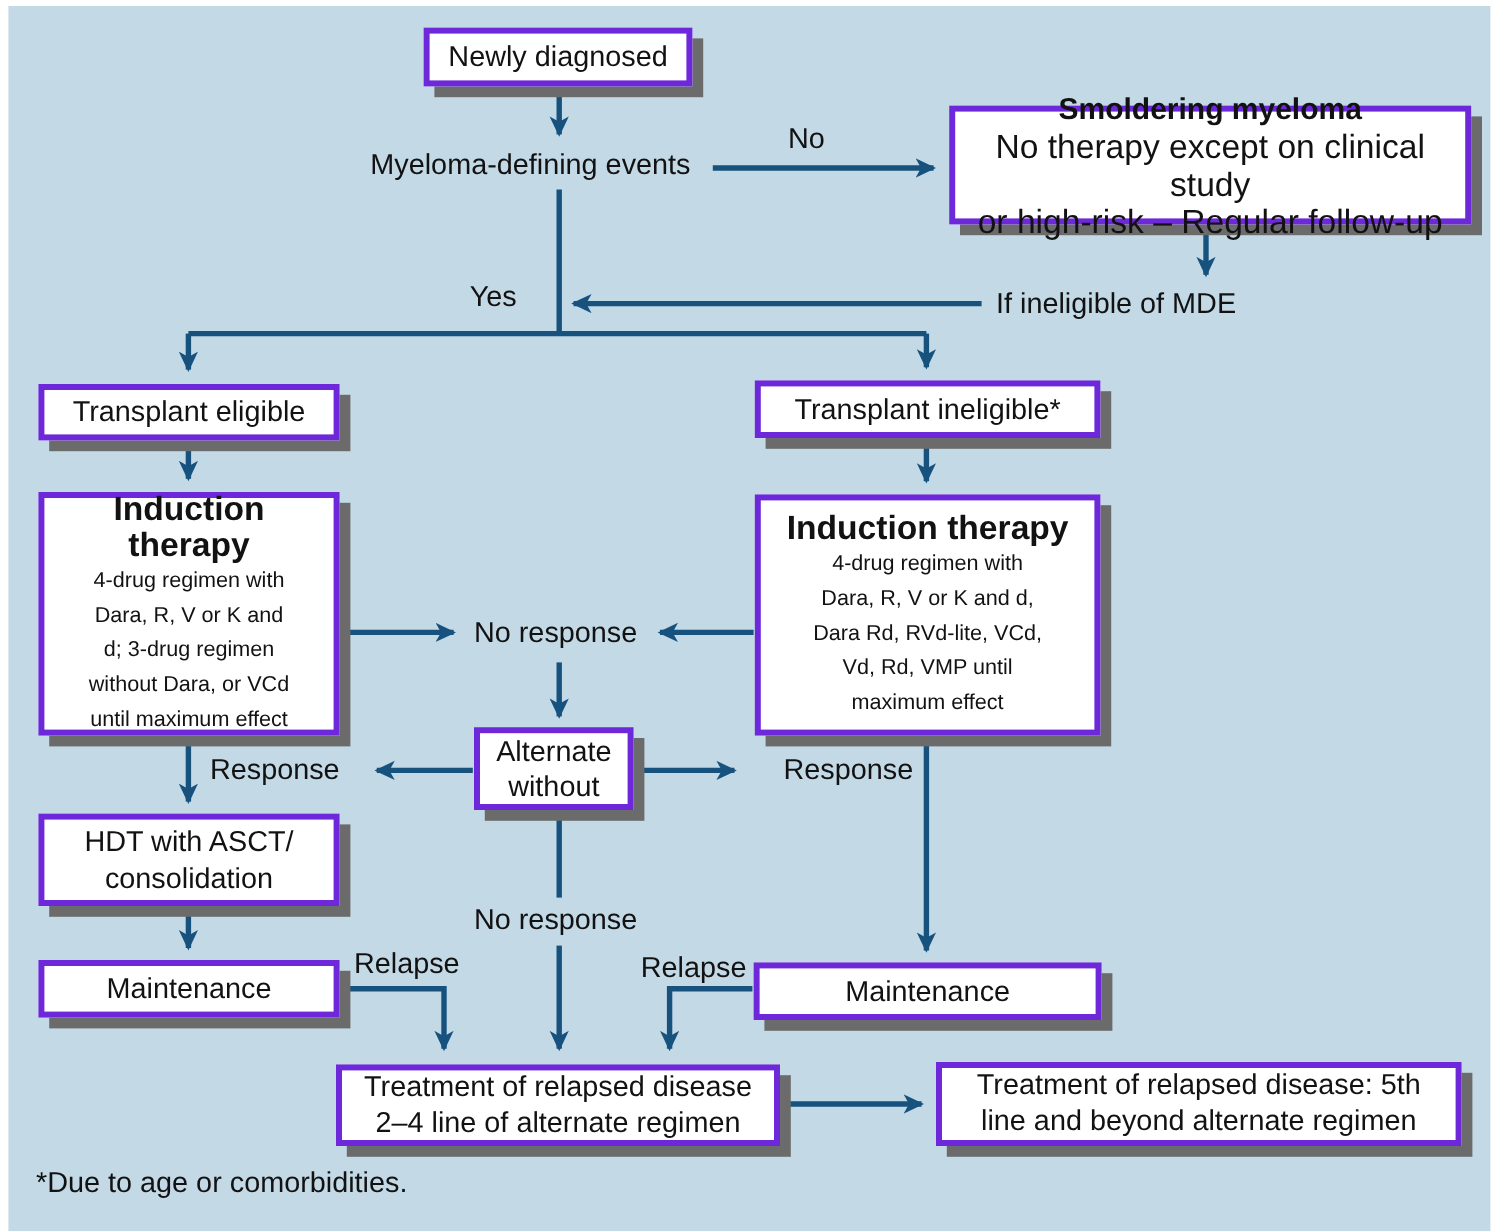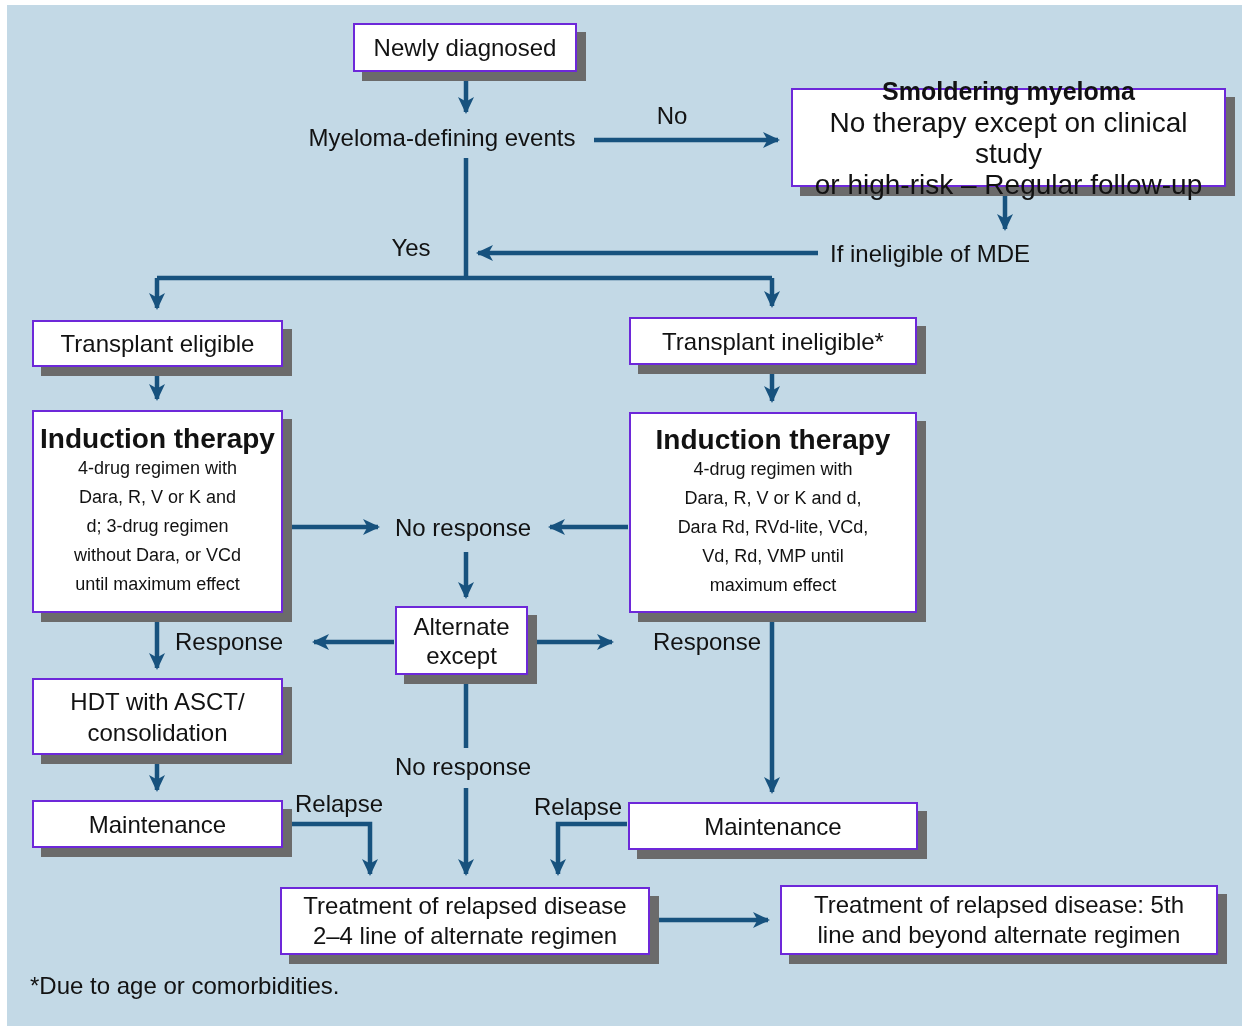--- a/index.html
+++ b/index.html
@@ -13,7 +13,7 @@
   }
   svg.wires{position:absolute;left:0;top:0;width:1250px;height:1026px;pointer-events:none;}
   .node{
-    position:absolute;background:#ffffff;border:2px solid #6d28d9;
+    position:absolute;background:#ffffff;border:5px solid #6d28d9;
     box-shadow:9px 9px 0 #6b6b6b;
     display:flex;flex-direction:column;align-items:center;justify-content:center;
     text-align:center;box-sizing:border-box;padding:4px 6px;

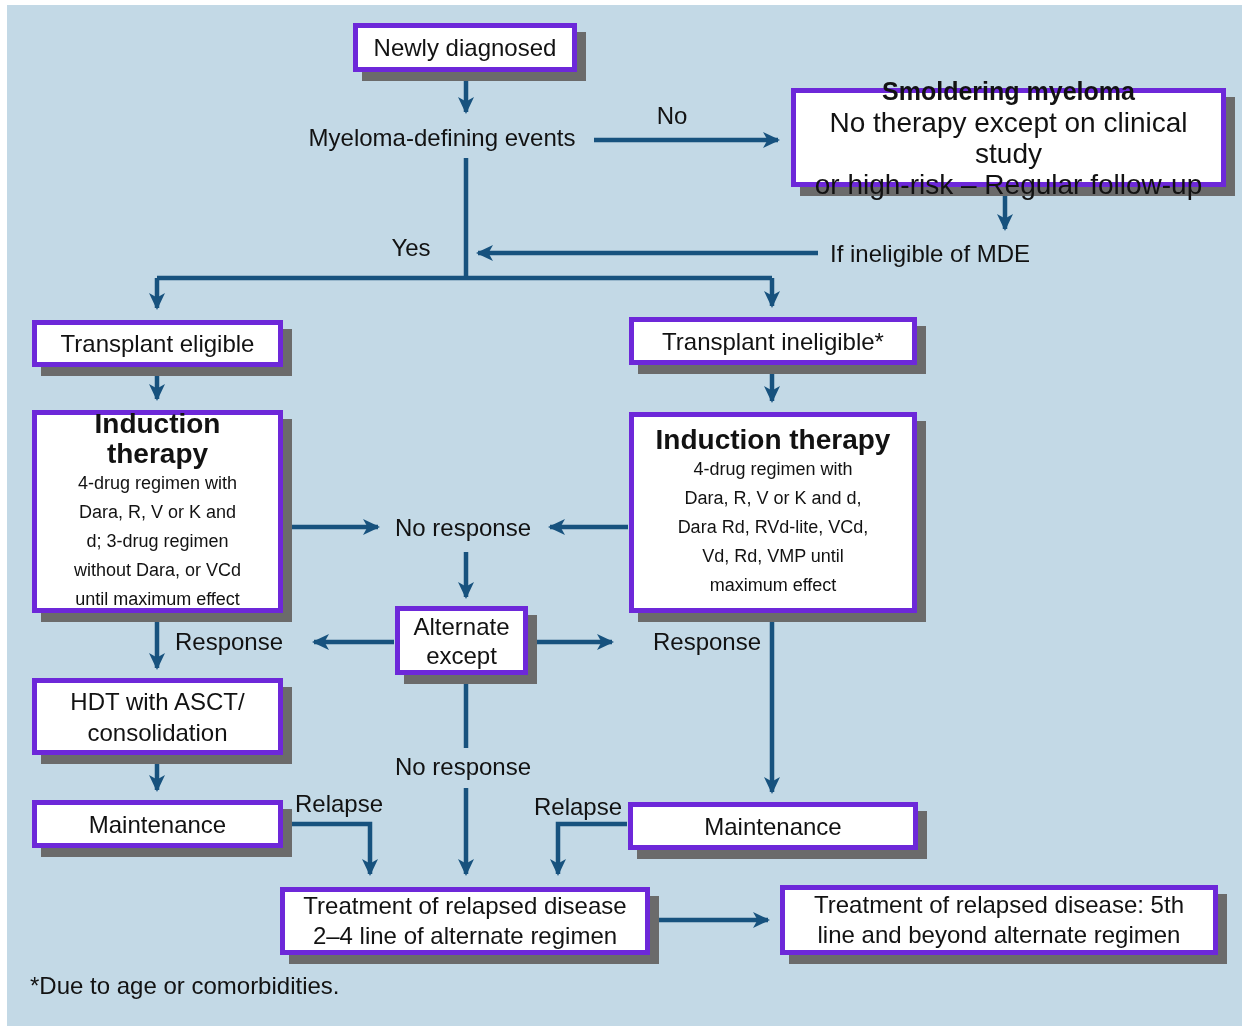--- a/index.html
+++ b/index.html
@@ -104,7 +104,7 @@
 
   <div class="node" style="left:395px;top:606px;width:133px;height:69px;">
     <span class="single">Alternate
-except</span>
+without</span>
   </div>
 
   <div class="node" style="left:32px;top:678px;width:251px;height:77px;">

